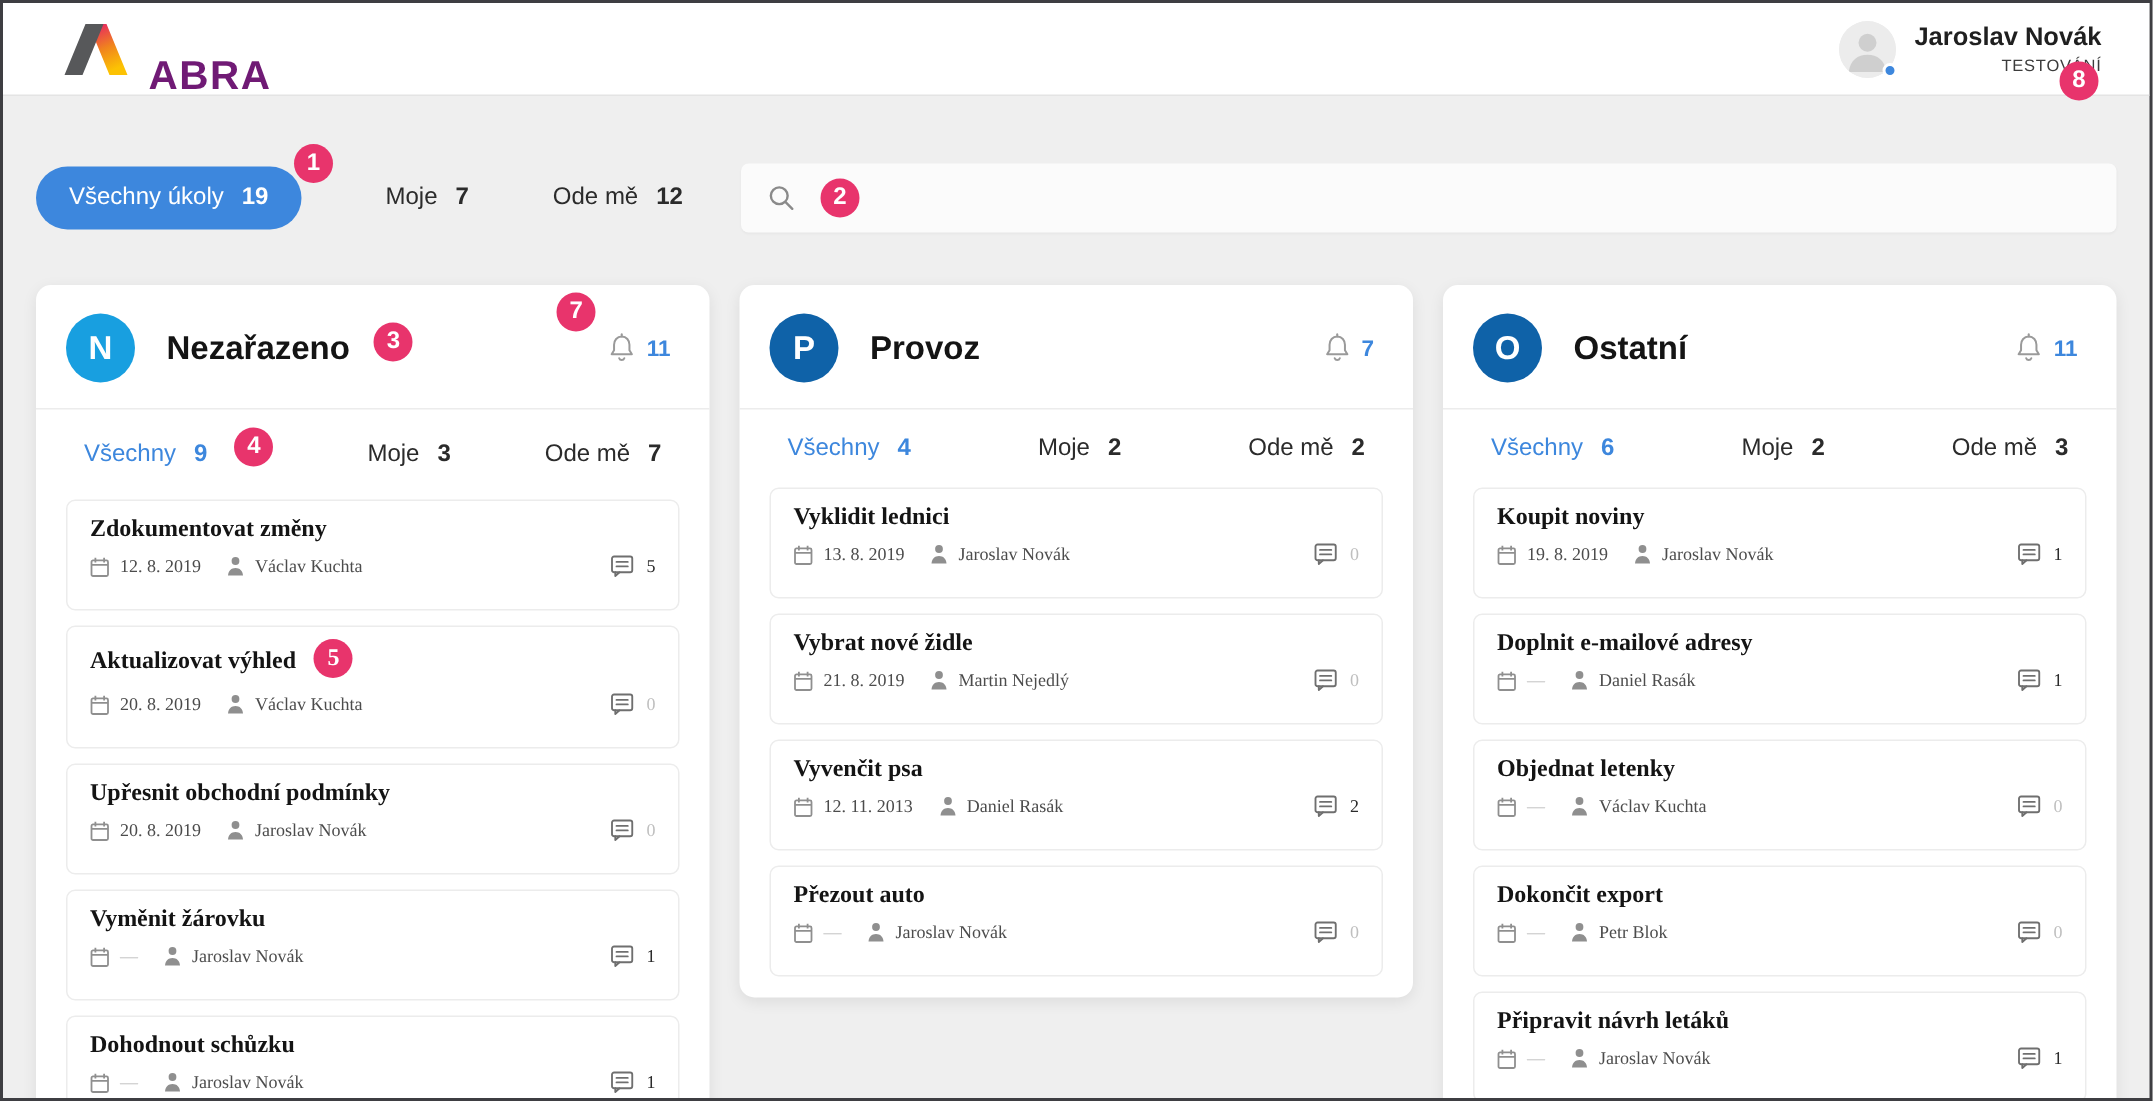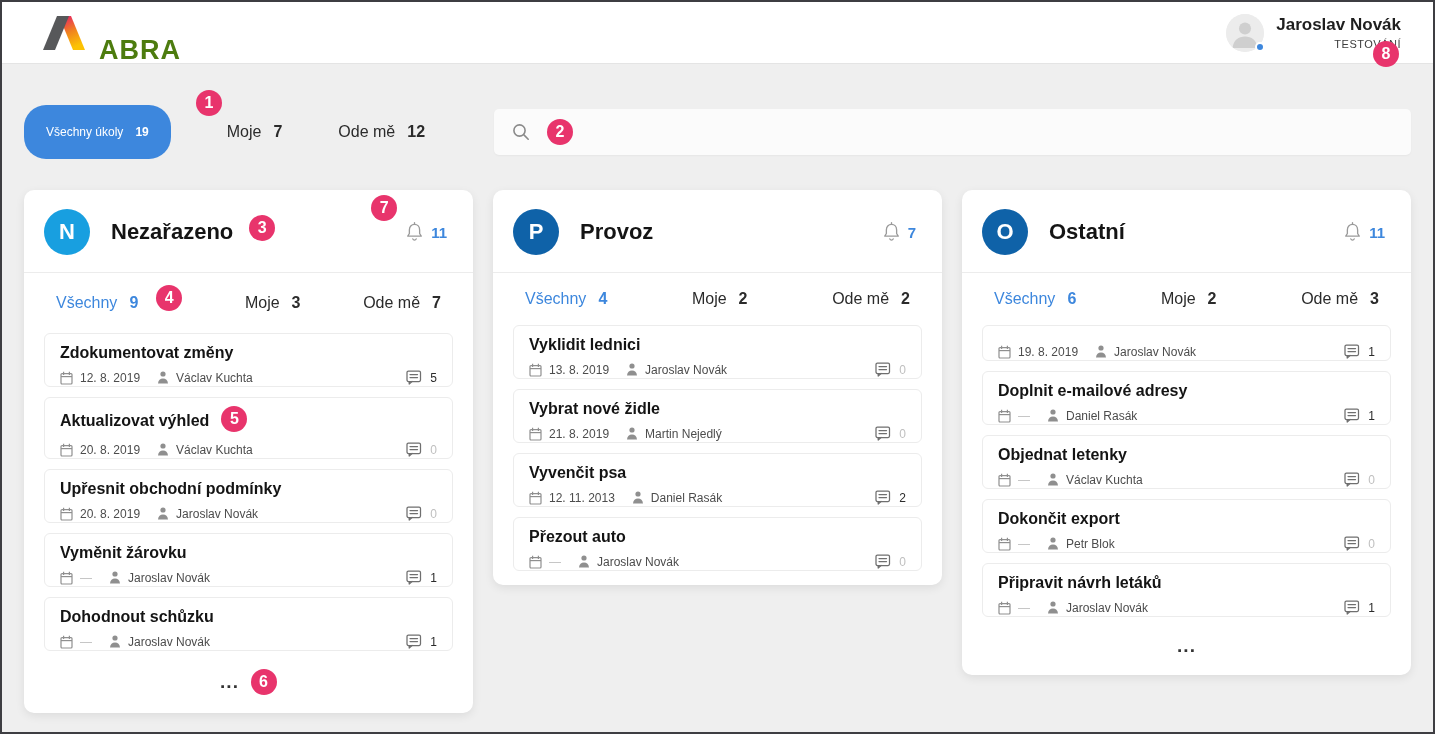--- a/index.html
+++ b/index.html
@@ -19,7 +19,7 @@
     padding:0 30px 0 40px;
   }
   .logo { display:flex; align-items:center; gap:13px; }
-  .logo-text { font-size:27px; font-weight:bold; color:#4d7c0f; letter-spacing:1px;margin-top:36px; }
+  .logo-text { font-size:27px; font-weight:bold; color:#701a75; letter-spacing:1px;margin-top:36px; }
 
   .user { display:flex; align-items:center; gap:12px; cursor:pointer; }
   .avatar-wrap { position:relative; width:38px; height:38px; }

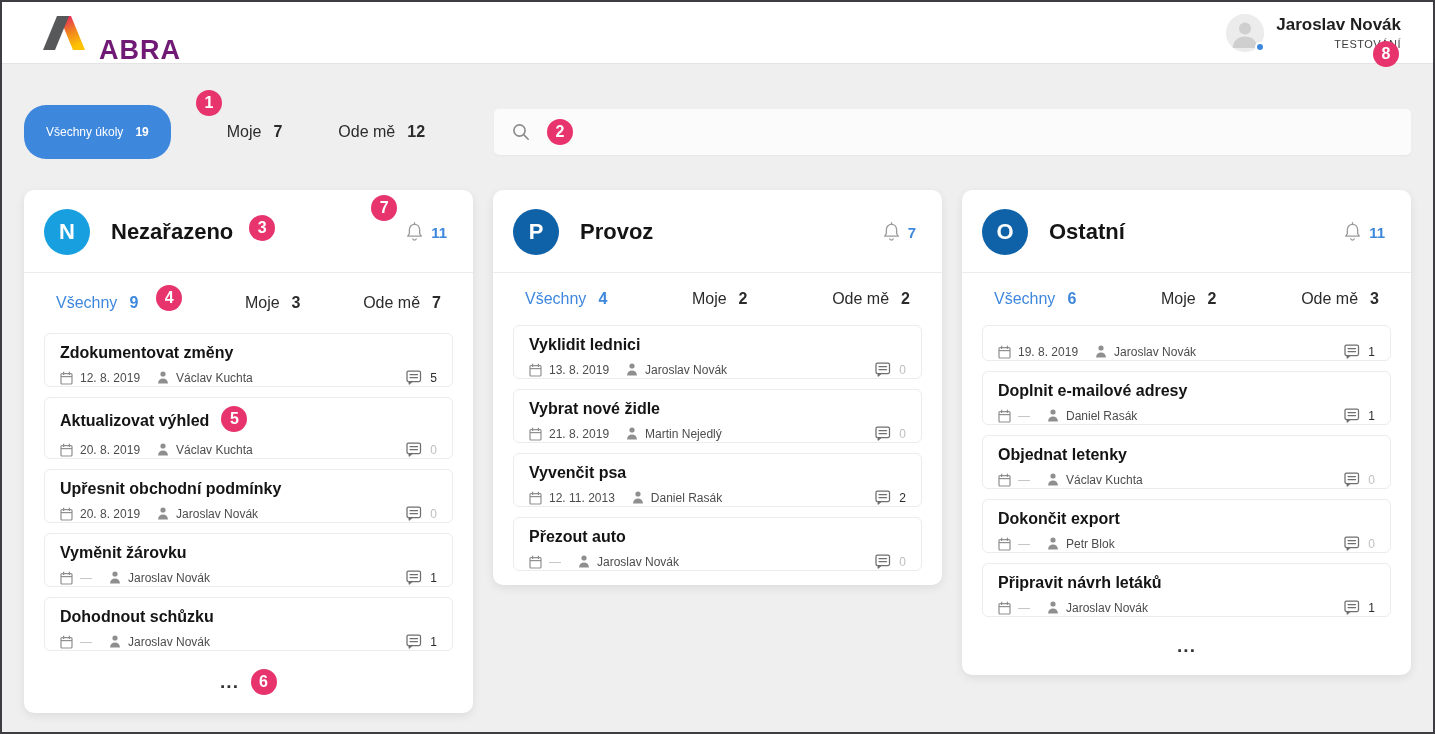--- a/index.html
+++ b/index.html
@@ -52,8 +52,8 @@
   .toolbar { display:flex; align-items:center; margin:45px 22px 0 22px; height:46px; }
   .main-tabs { width:450px; flex-shrink:0; display:flex; align-items:center; position:relative; }
   .pill {
-    background:#3d87dd; color:#fff; height:54px; border-radius:22px;
-    padding:0 22px; display:flex; align-items:center; font-size:12px; cursor:pointer;
+    background:#3d87dd; color:#fff; height:42px; border-radius:22px;
+    padding:0 22px; display:flex; align-items:center; font-size:16px; cursor:pointer;
   }
   .pill .cnt { margin-left:12px; font-weight:bold; }
   .main-tab { margin-left:56px; font-size:16px; color:#2b2b2b; display:flex; gap:12px; cursor:pointer; }

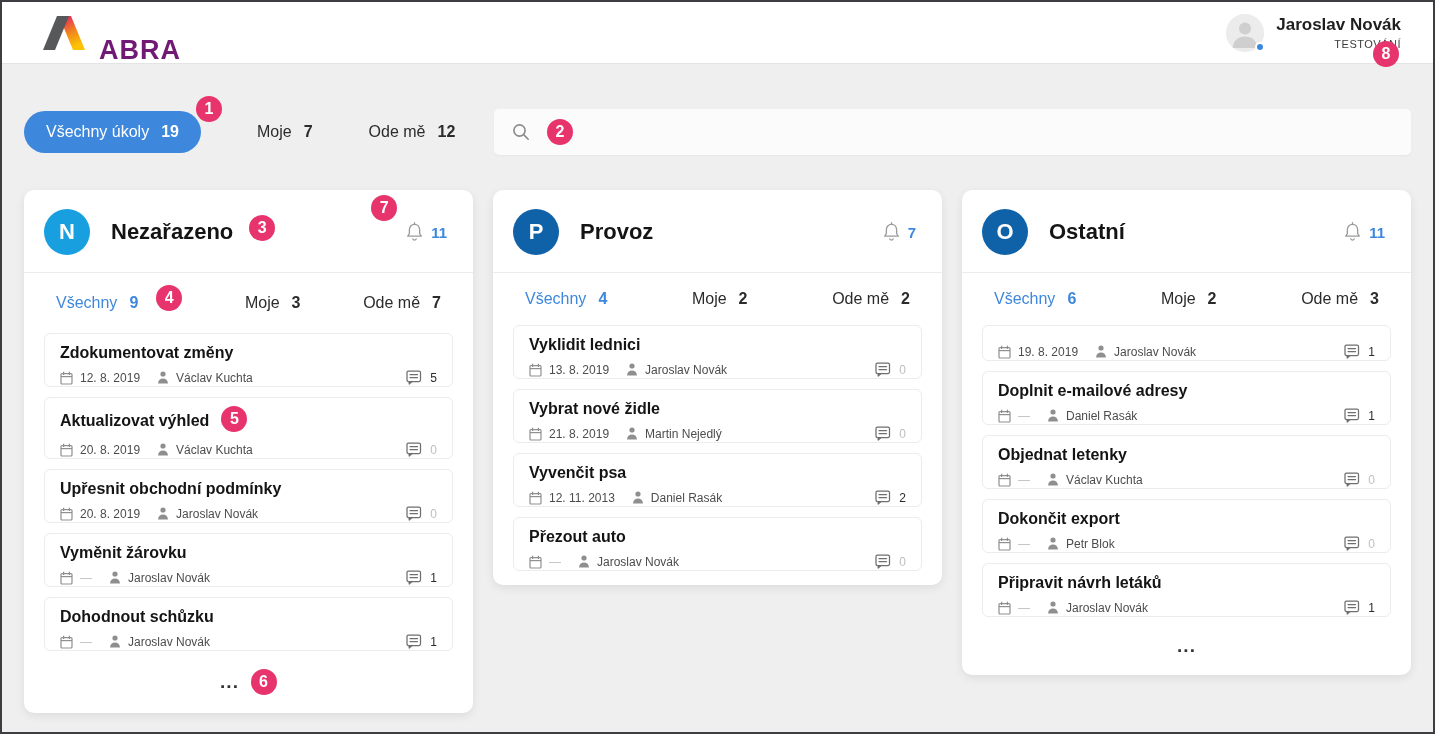--- a/index.html
+++ b/index.html
@@ -92,7 +92,7 @@
   .col-tab.active { color:#3d87dd; }
 
   .tasks { padding:1px 20px 14px 20px; display:flex; flex-direction:column; gap:10px; }
-  .task { border:1px solid #ececec; border-radius:6px; padding:10px 15px 1px 15px; background:#fff; cursor:pointer; }
+  .task { border:1px solid #ececec; border-radius:6px; padding:10px 15px 21px 15px; background:#fff; cursor:pointer;font-family:Liberation Serif, serif; }
   .task-title { font-size:16px; font-weight:bold; color:#141414; line-height:18px; display:flex; align-items:center; }
   .task-meta { margin-top:8px; display:flex; align-items:center; font-size:12px; color:#4c4c4c; }
   .task-meta .date { margin-left:7px; }

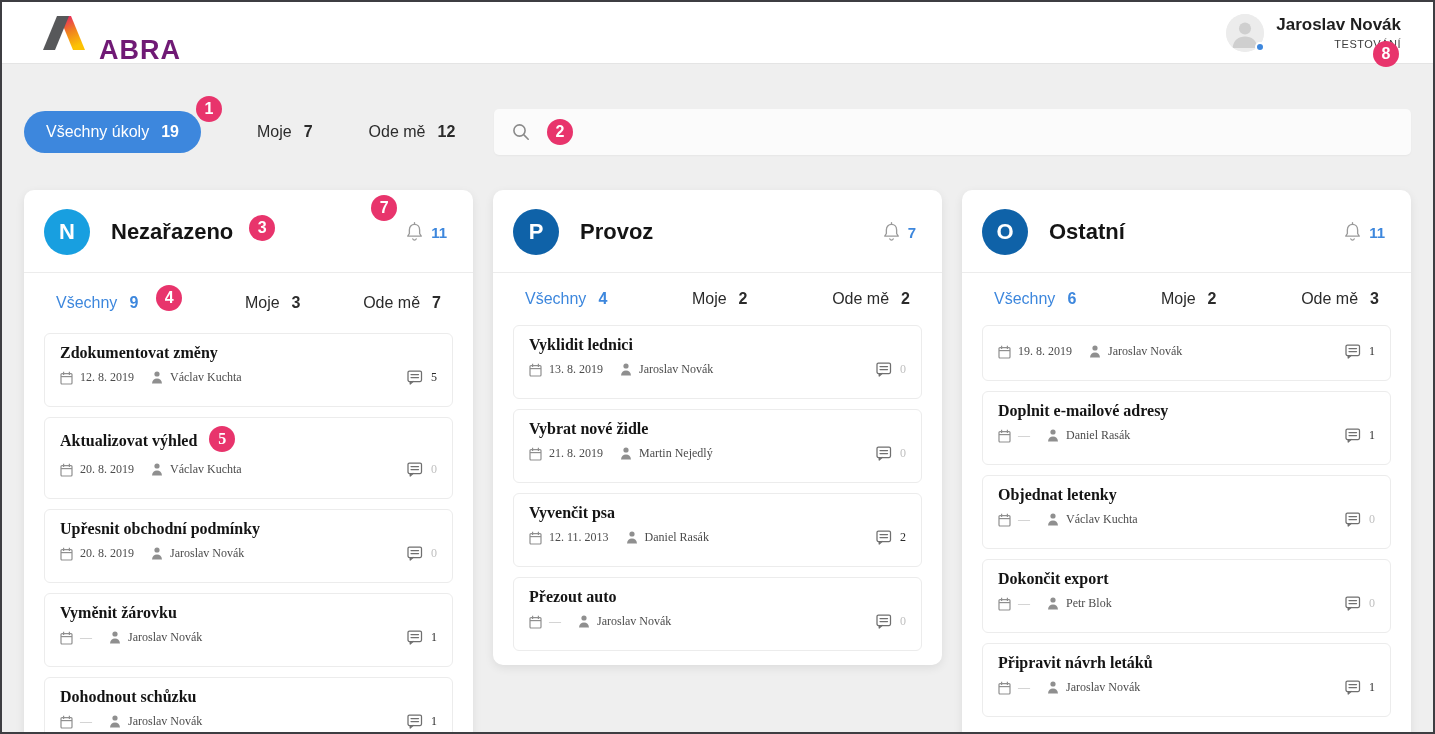--- a/index.html
+++ b/index.html
@@ -612,6 +612,10 @@
     </div>
     <div class="tasks">
         <div class="task">
+    <div class="task-title">
+      <span>Koupit noviny</span>
+
+    </div>
     <div class="task-meta">
       <span>
         <svg width="13" height="14" viewBox="0 0 13 14" fill="none" stroke="#8f8f8f" stroke-width="1.2">

